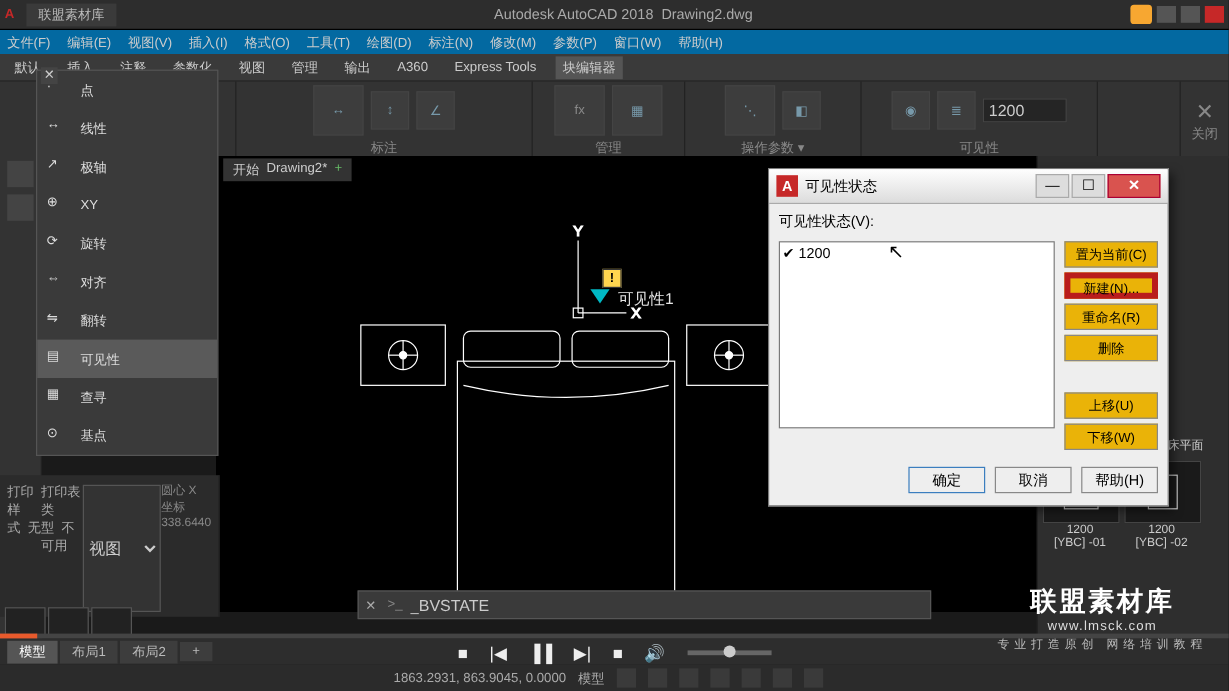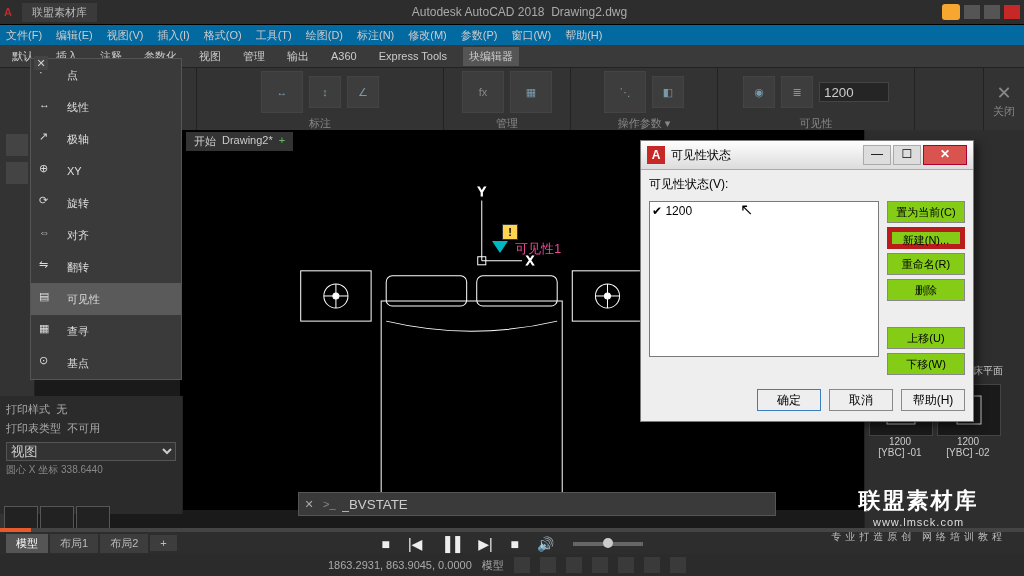--- a/index.html
+++ b/index.html
@@ -65,7 +65,7 @@
   .dlg-list{flex:1;border:1px solid #7a7a7a;background:#fff;height:150px;padding:2px;position:relative}
   .dlg-list .chk{font-family:Arial}
   .dlg-side{width:78px;display:flex;flex-direction:column;gap:4px}
-  .dlg-side button{height:22px;background:#84cc16;border:1px solid #888;font-size:11px}
+  .dlg-side button{height:22px;background:#eab308;border:1px solid #888;font-size:11px}
   .dlg-side .spacer{height:18px}
   .dlg-foot{display:flex;justify-content:flex-end;gap:8px;padding:6px 8px 10px}
   .dlg-foot button{width:64px;height:22px;background:#eee;border:1px solid #888;font-size:12px}

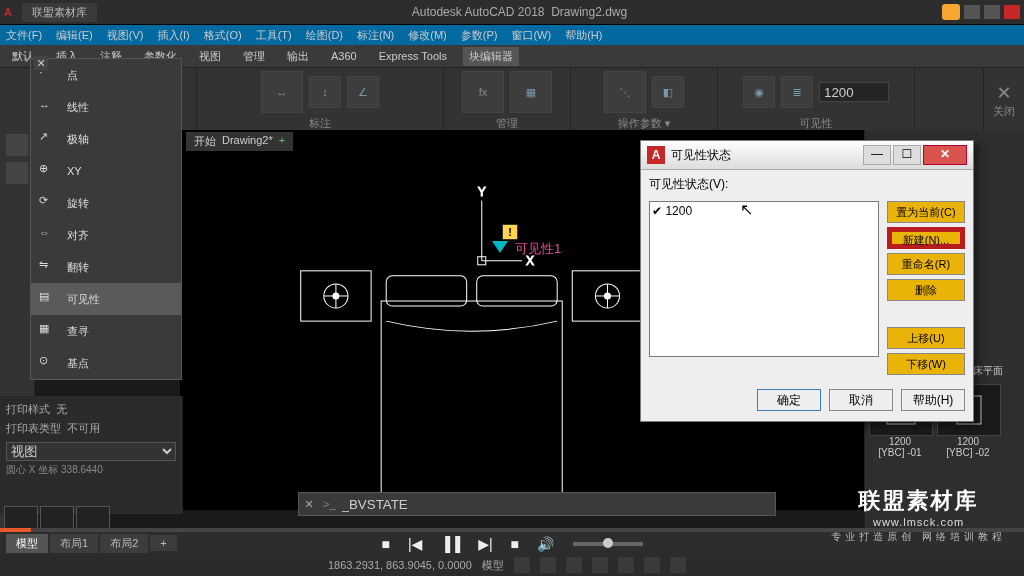--- a/index.html
+++ b/index.html
@@ -38,7 +38,7 @@
   .canvas-svg{position:absolute;inset:0}
   .vis-tag{position:absolute;left:498px;top:100px;z-index:3}
   .vis-tag .warn{background:#ffd54f;border:1px solid #333;color:#000;width:14px;height:14px;display:flex;align-items:center;justify-content:center;font-weight:bold;margin-left:10px}
-  .vis-tag .lbl{color:#ec4899;font-size:13px;margin-left:4px}
+  .vis-tag .lbl{color:#e5e5e5;font-size:13px;margin-left:4px}
   .vis-tag .tri{width:0;height:0;border-left:8px solid transparent;border-right:8px solid transparent;border-top:12px solid #00b8c4;display:inline-block}
   .cmdline{position:absolute;left:298px;bottom:60px;right:248px;height:22px;background:#3a3a3a;border:1px solid #555;display:flex;align-items:center;z-index:30}
   .cmdline .x{width:20px;text-align:center;color:#aaa}

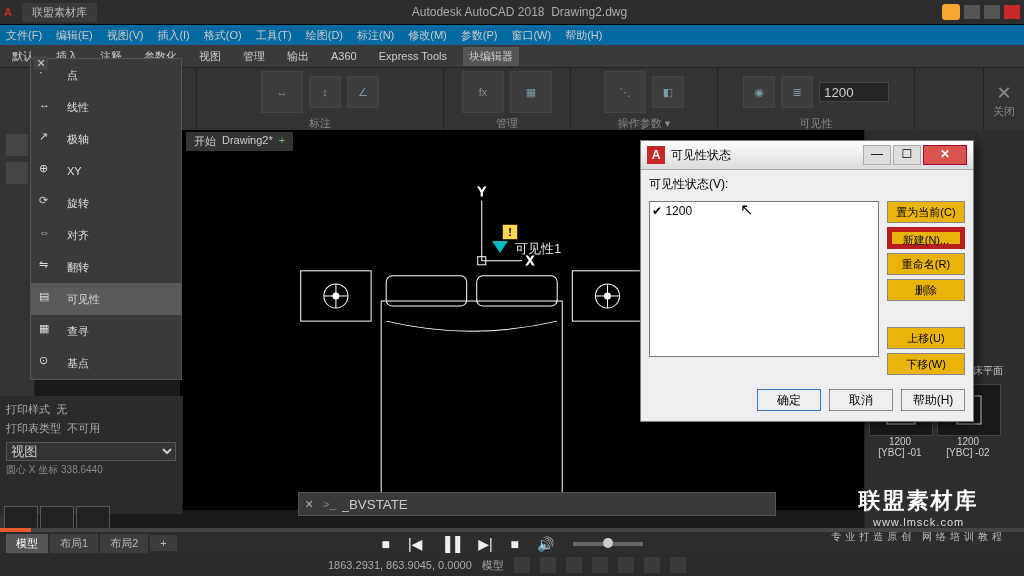--- a/index.html
+++ b/index.html
@@ -30,7 +30,7 @@
   .fly-item .ic{width:18px;height:18px;display:inline-block}
   .left-rail{width:34px;background:#333;border-right:1px solid #222;display:flex;flex-direction:column;align-items:center;padding-top:4px;gap:6px}
   .left-rail .rail-ic{width:22px;height:22px;background:#444}
-  .side-panel{width:140px;background:#2b2b2b;border-right:1px solid #222;display:flex;flex-direction:column;padding:4px 6px;color:#bbb}
+  .side-panel{width:140px;background:#2b2b2b;border-right:1px solid #222;display:flex;flex-direction:row;padding:4px 6px;color:#bbb}
   .side-panel .line{margin:2px 0;color:#aaa}
   .side-panel select{width:100%;background:#333;color:#ccc;border:1px solid #555;margin-top:4px}
   .canvas-tabs{position:absolute;left:6px;top:2px;background:#333;color:#ccc;padding:2px 8px;display:flex;gap:6px;z-index:2}

